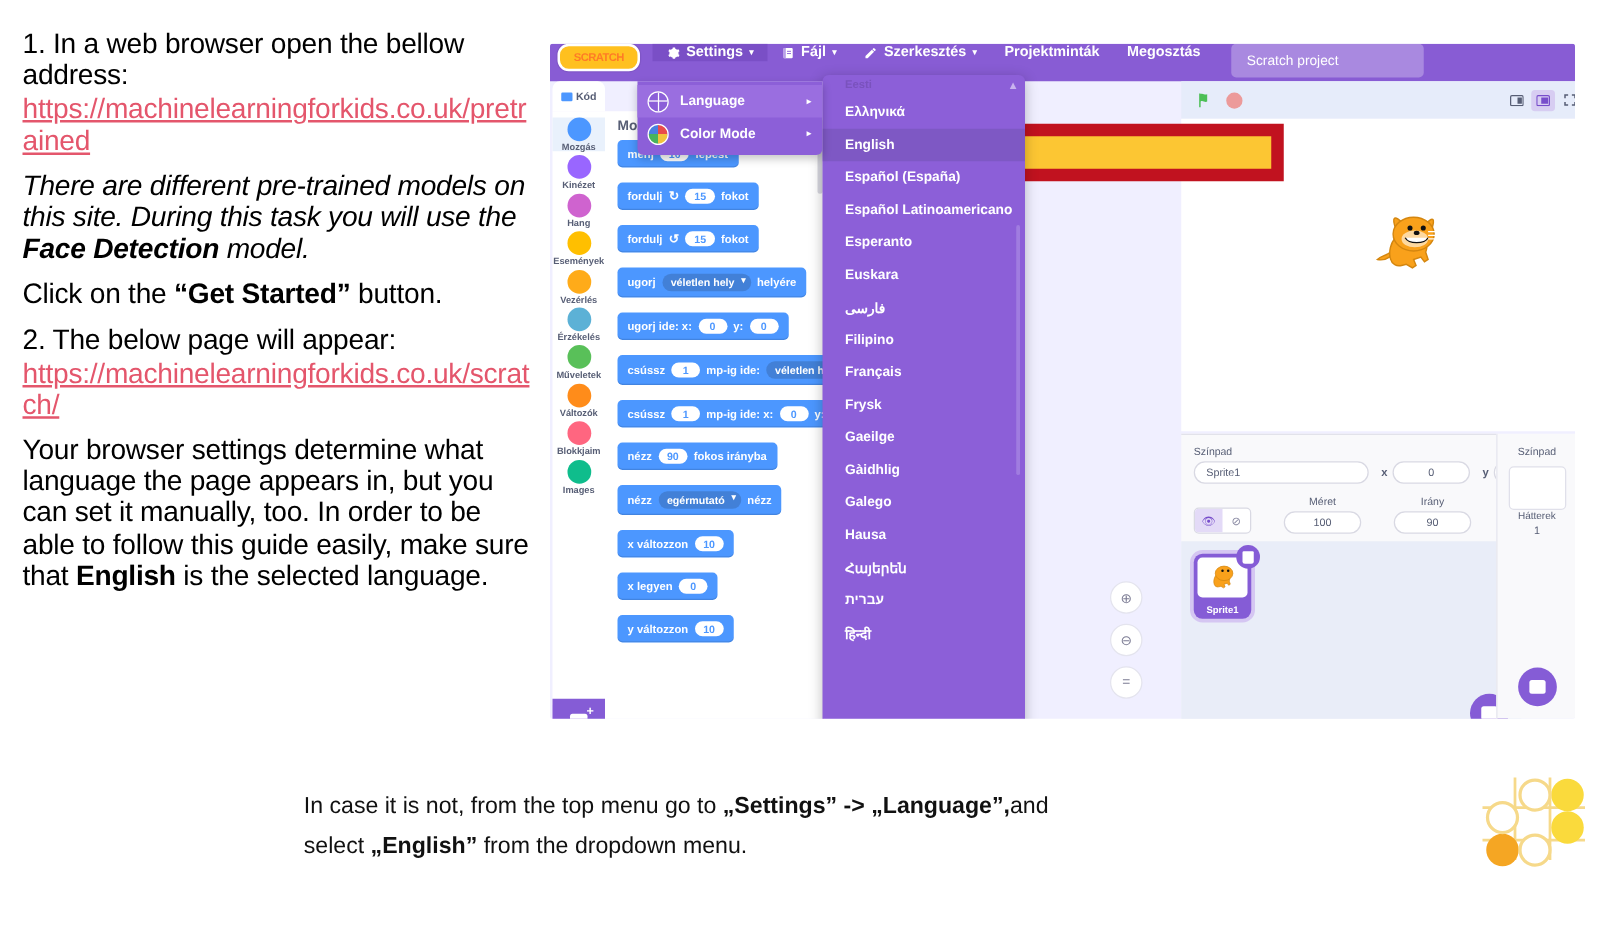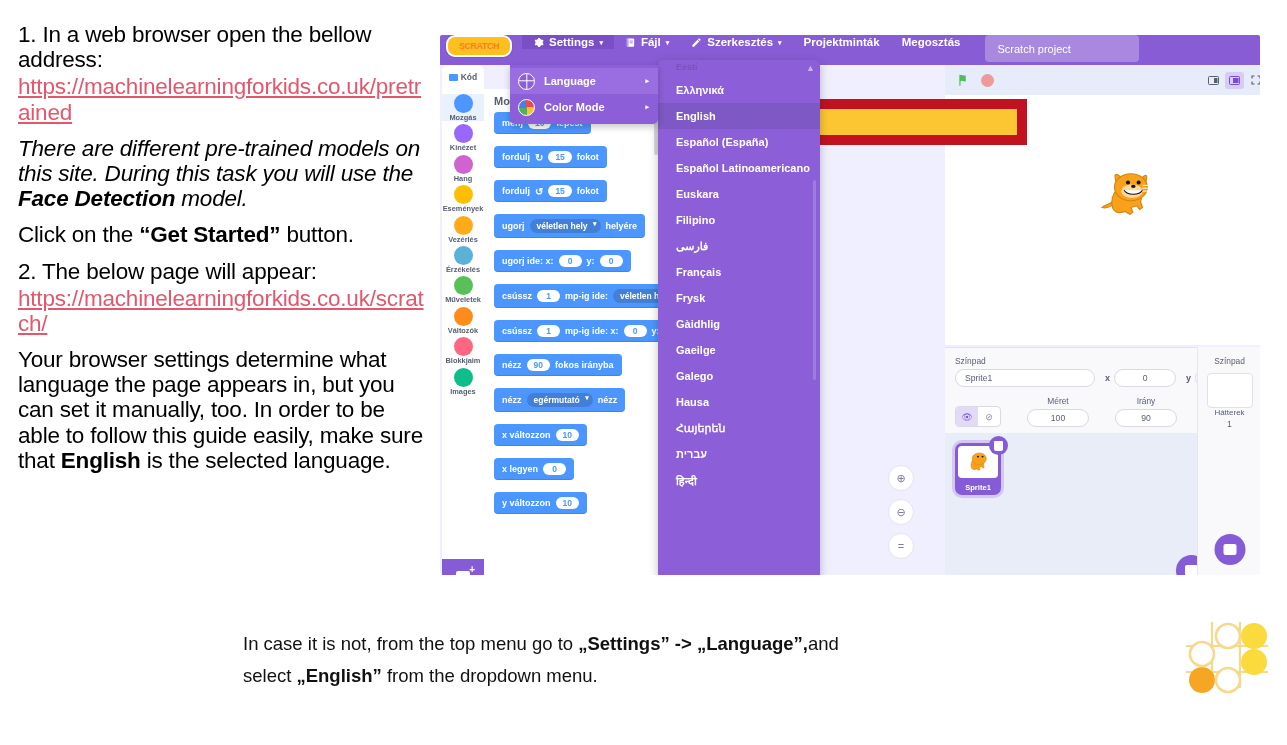--- a/index.html
+++ b/index.html
@@ -359,6 +359,7 @@
         <div class="lang sel">English</div>
         <div class="lang">Español (España)</div>
         <div class="lang">Español Latinoamericano</div>
+        <div class="lang">Esperanto</div>
         <div class="lang">Euskara</div>
         <div class="lang">Filipino</div>
         <div class="lang">فارسی</div>

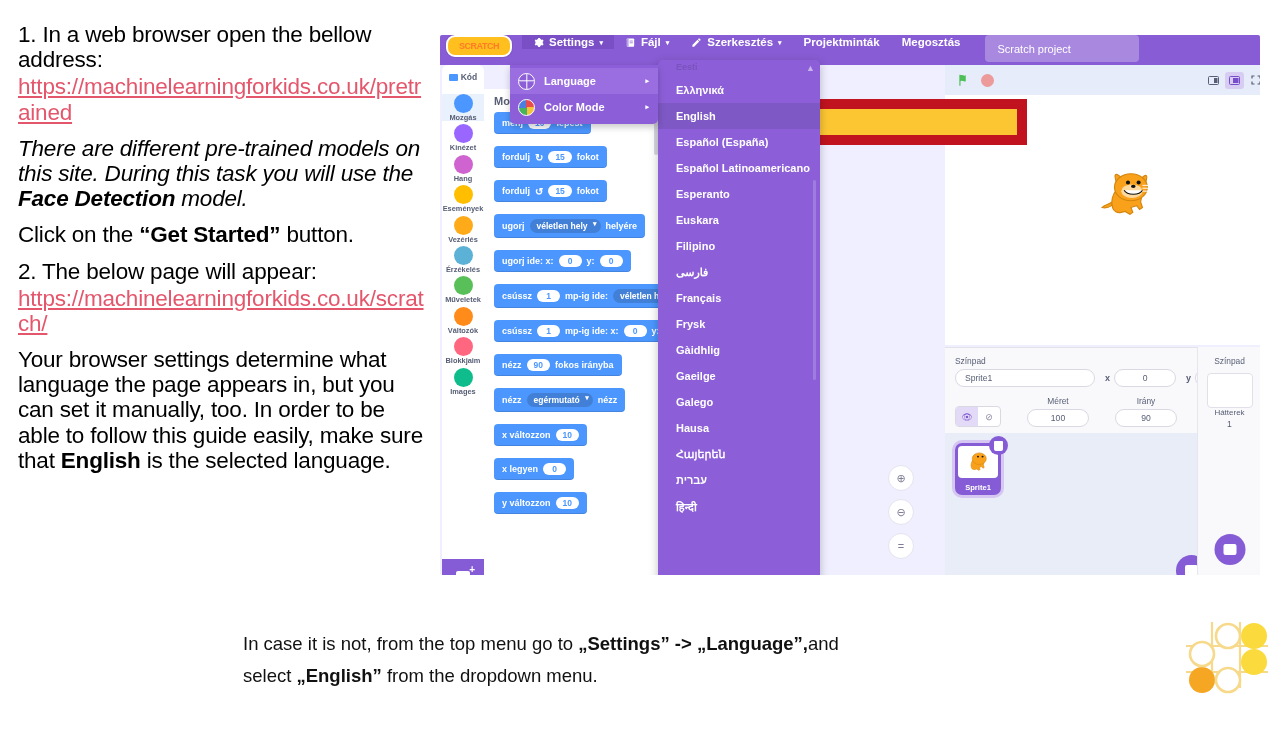--- a/index.html
+++ b/index.html
@@ -361,8 +361,8 @@
         <div class="lang">Español Latinoamericano</div>
         <div class="lang">Esperanto</div>
         <div class="lang">Euskara</div>
+        <div class="lang">فارسی</div>
         <div class="lang">Filipino</div>
-        <div class="lang">فارسی</div>
         <div class="lang">Français</div>
         <div class="lang">Frysk</div>
         <div class="lang">Gàidhlig</div>

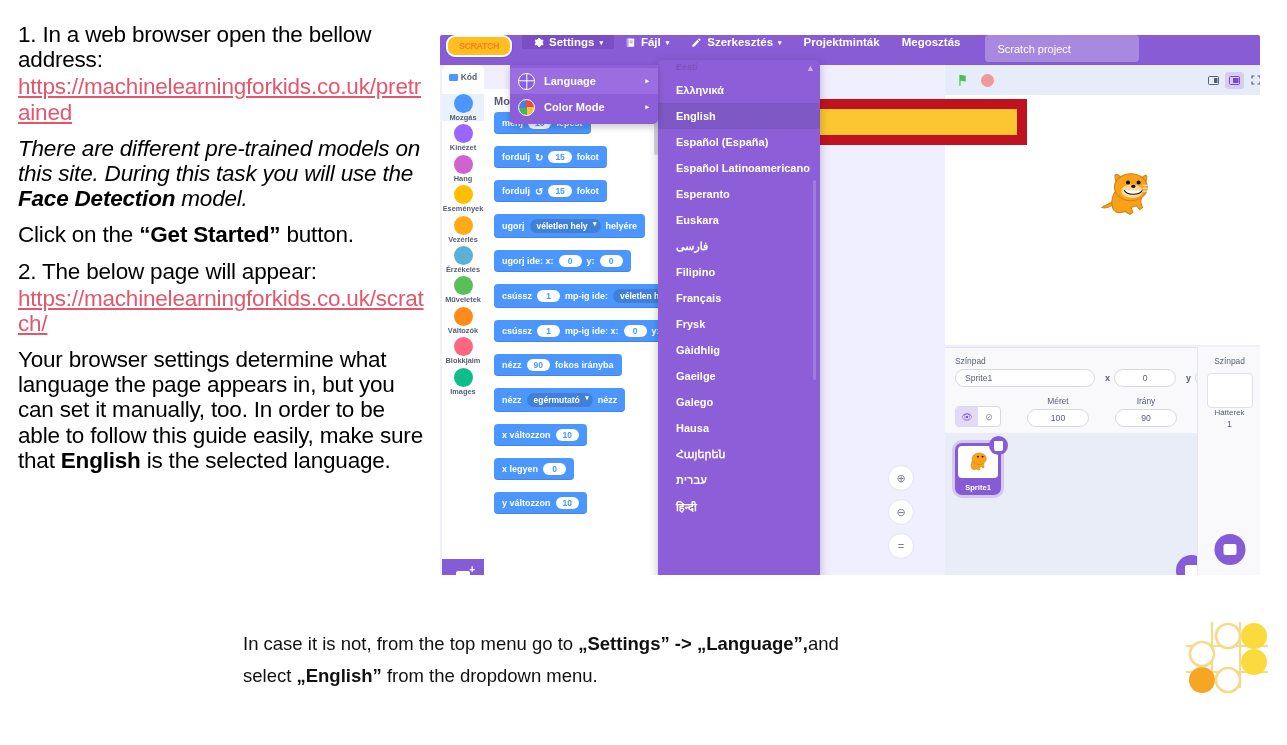--- a/index.html
+++ b/index.html
@@ -365,8 +365,8 @@
         <div class="lang">Filipino</div>
         <div class="lang">Français</div>
         <div class="lang">Frysk</div>
+        <div class="lang">Gaeilge</div>
         <div class="lang">Gàidhlig</div>
-        <div class="lang">Gaeilge</div>
         <div class="lang">Galego</div>
         <div class="lang">Hausa</div>
         <div class="lang">Հայերեն</div>

